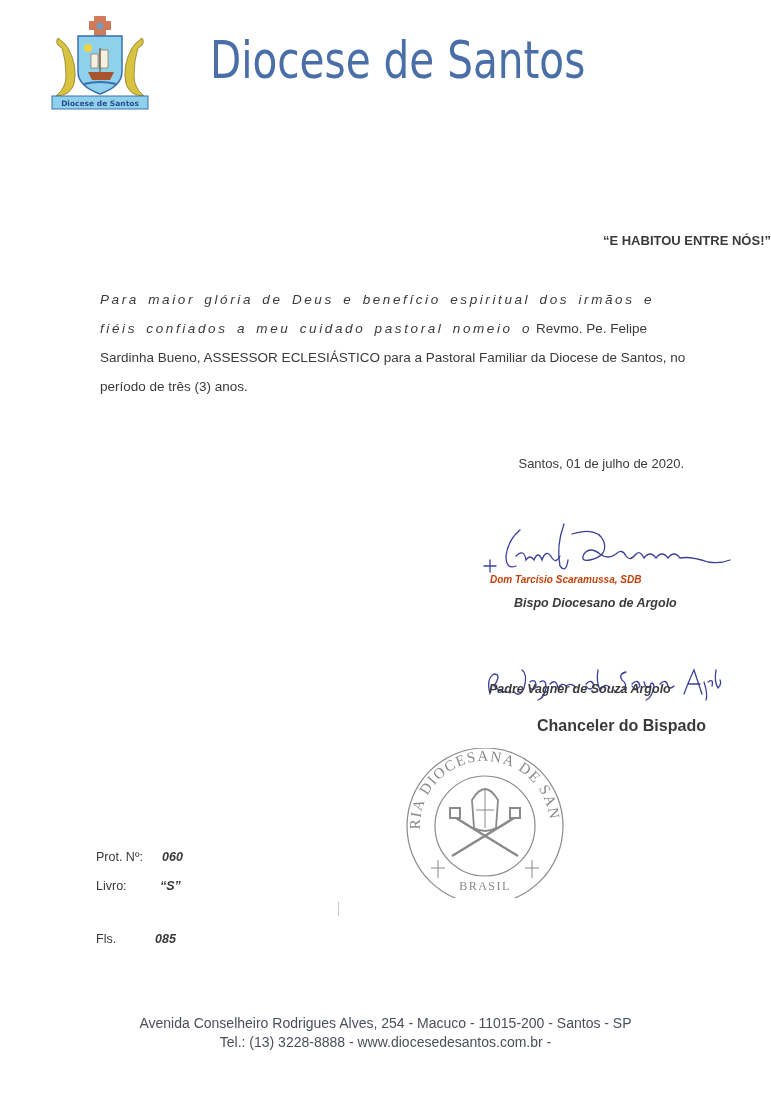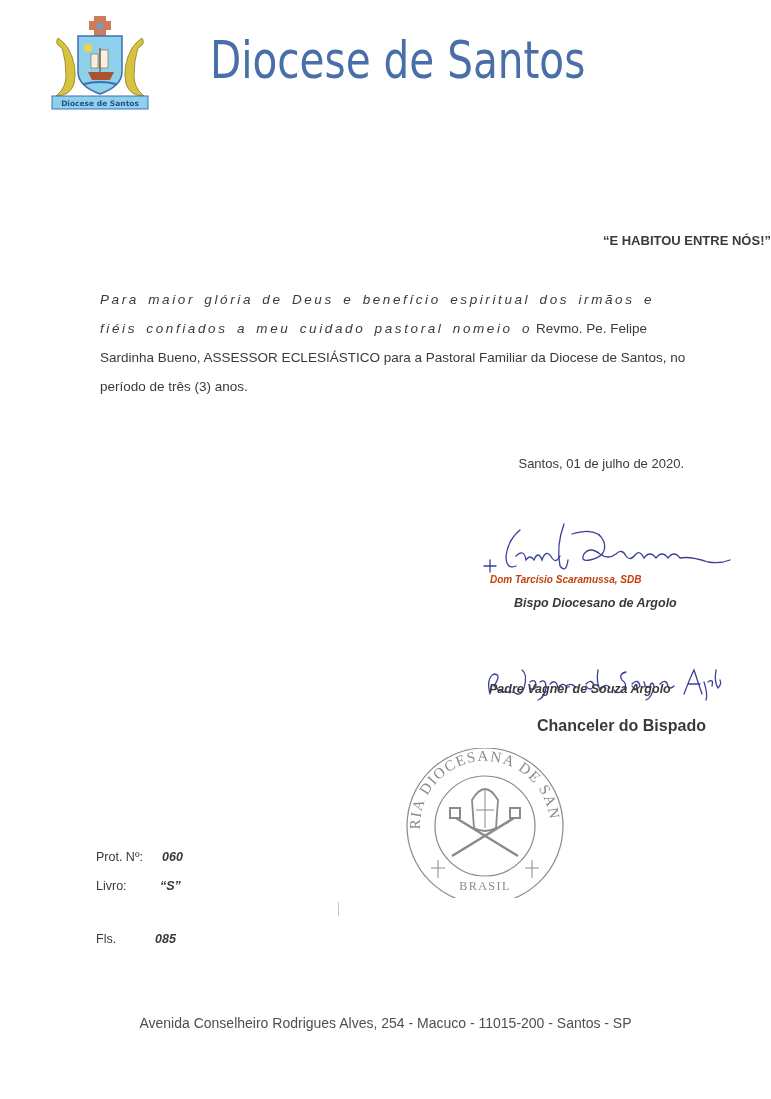--- a/index.html
+++ b/index.html
@@ -138,6 +138,7 @@
 
 <div class="abs footer">
   <div>Avenida Conselheiro Rodrigues Alves, 254 - Macuco - 11015-200 - Santos - SP</div>
+  <div>Tel.: (13) 3228-8888 -  www.diocesedesantos.com.br -</div>
 </div>
 
 </body></html>

